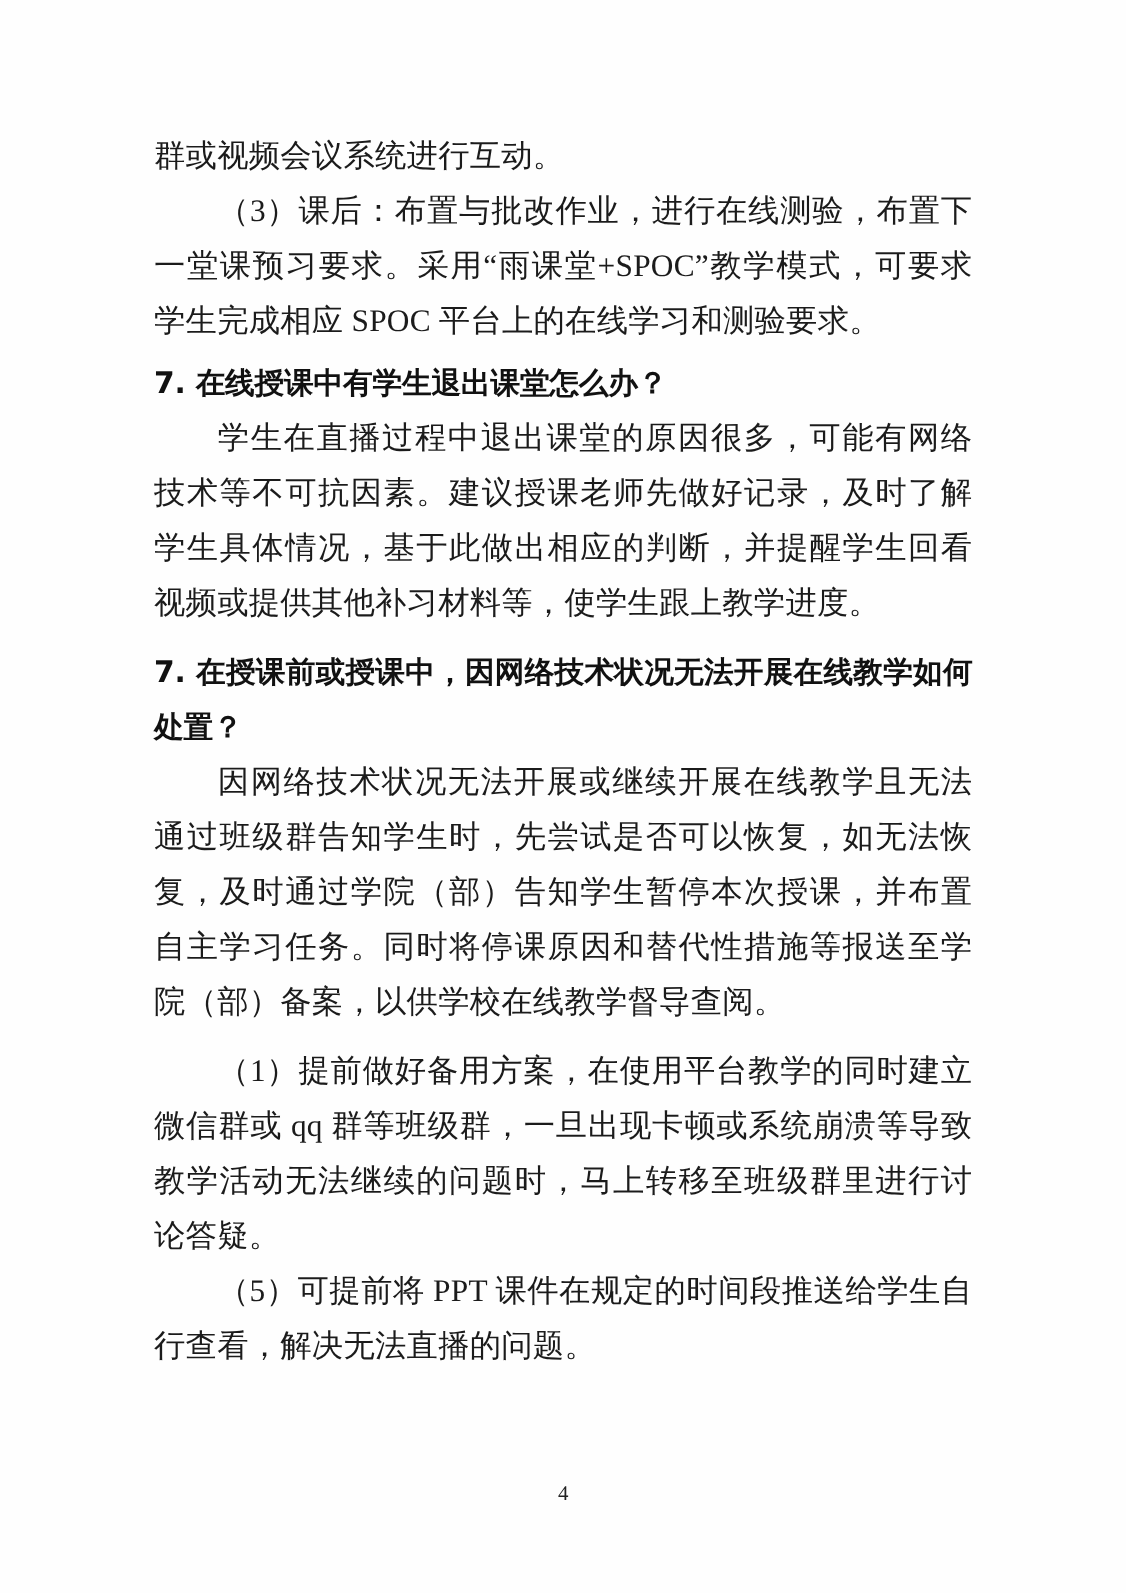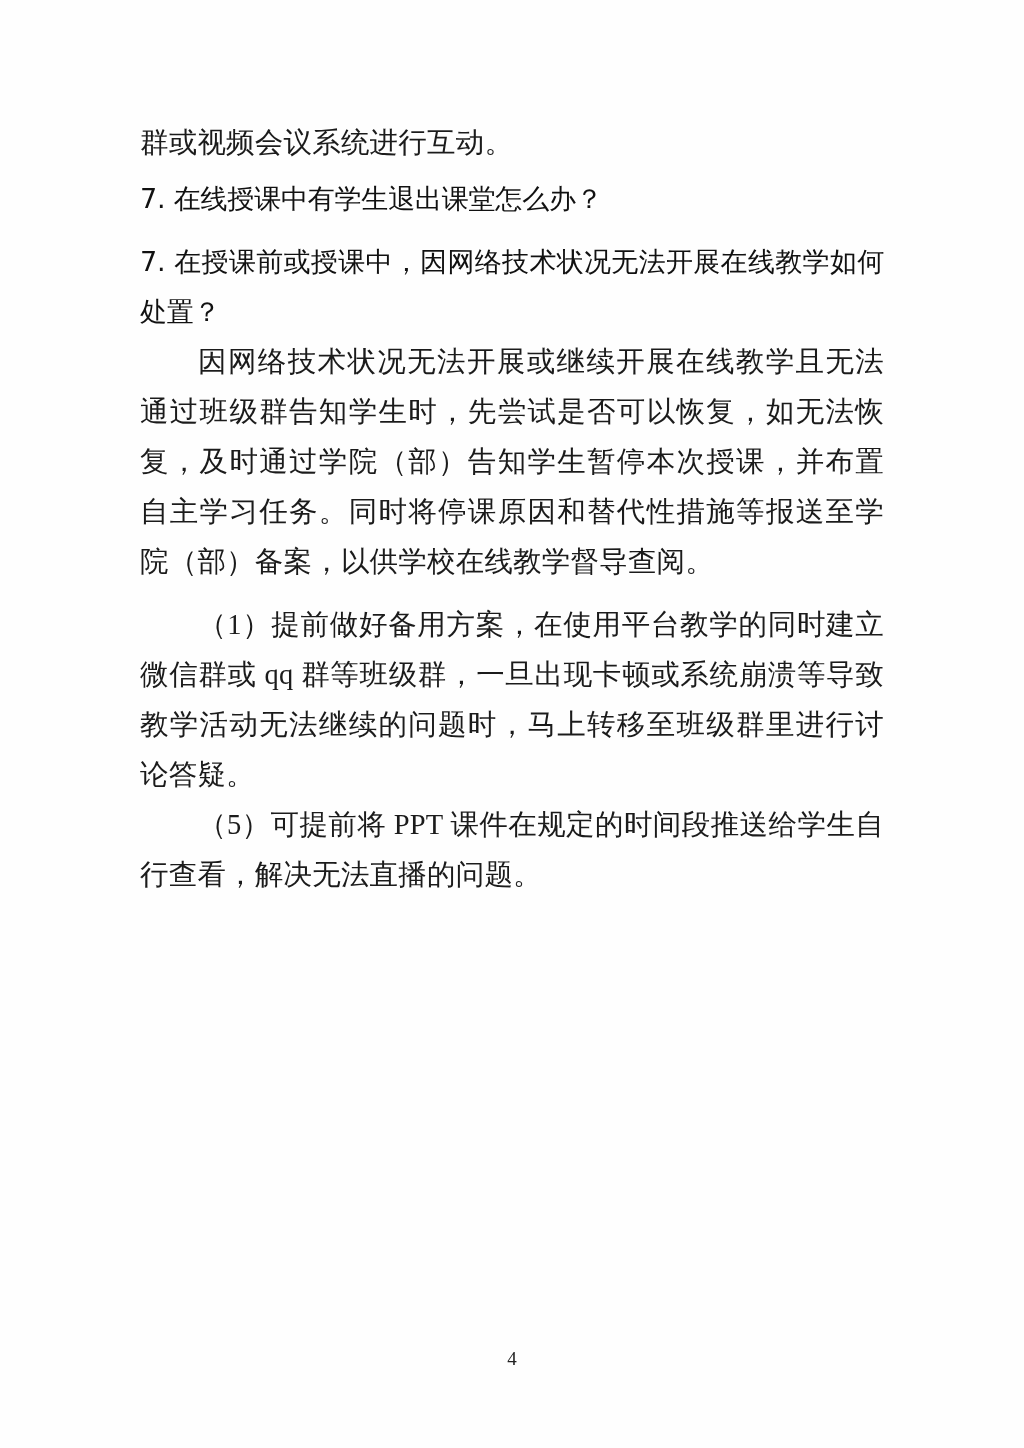--- a/index.html
+++ b/index.html
@@ -69,6 +69,7 @@
 
     <p class="para">群或视频会议系统进行互动。</p>
 
+    <p class="para indent">（3）课后：布置与批改作业，进行在线测验，布置下一堂课预习要求。采用“雨课堂+SPOC”教学模式，可要求学生完成相应 SPOC 平台上的在线学习和测验要求。</p>
 
     <div class="gap-sm"></div>
 

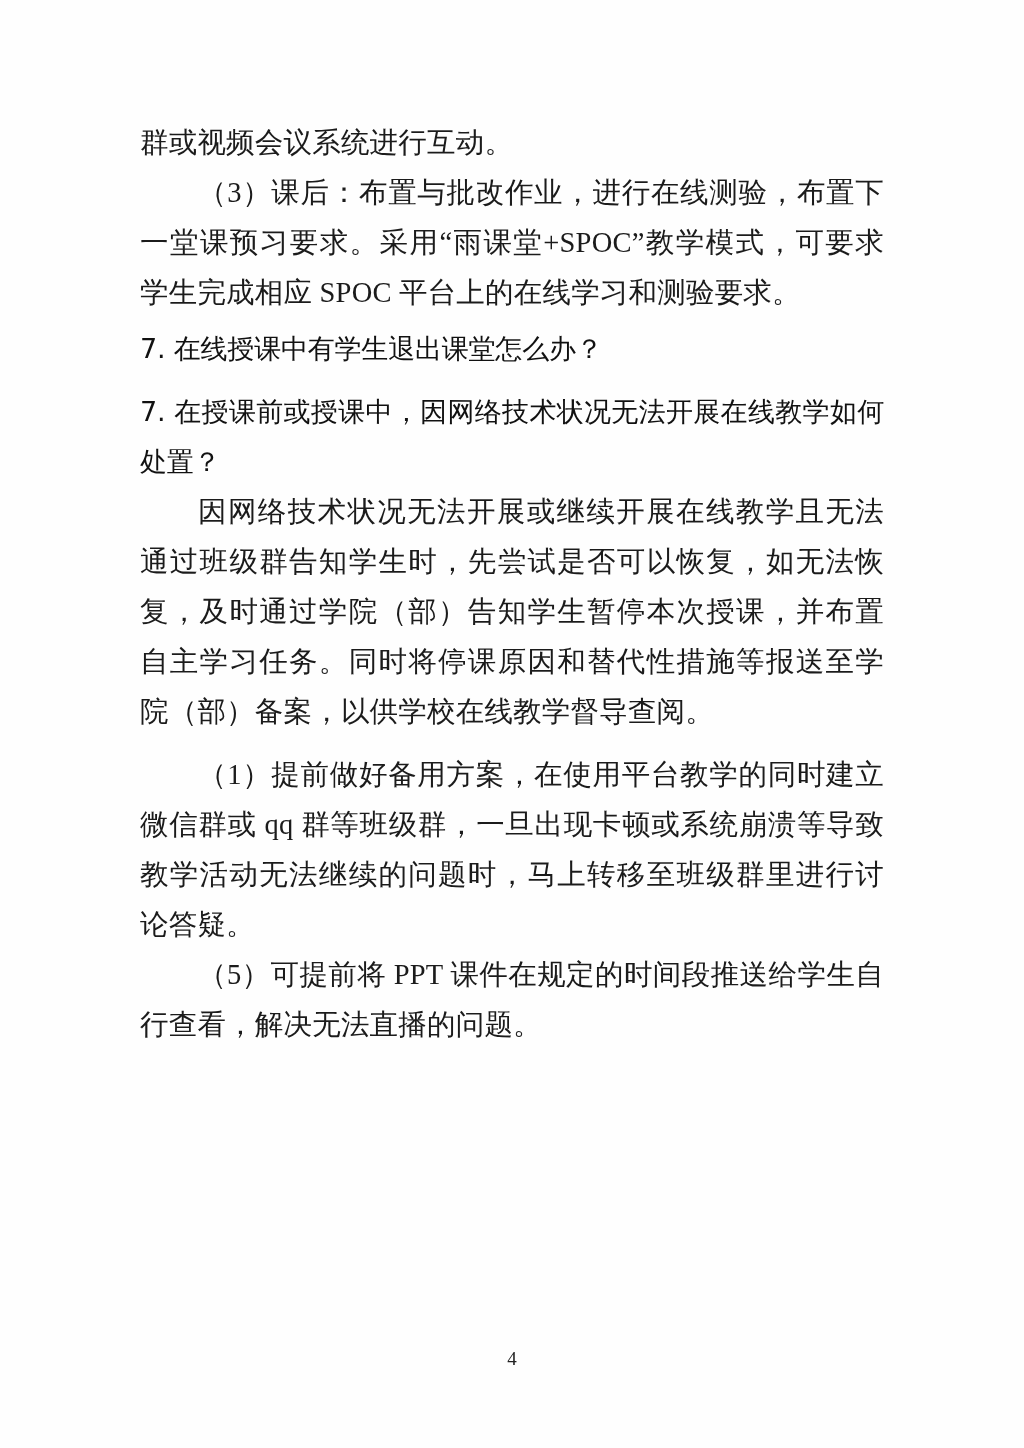--- a/index.html
+++ b/index.html
@@ -39,7 +39,7 @@
   .heading {
     font-family: "DejaVu Sans", "Liberation Sans", sans-serif;
     font-size: 27px;
-    font-weight: normal;
+    font-weight: bold;
     line-height: 50px;
     color: #111111;
     text-align: justify;

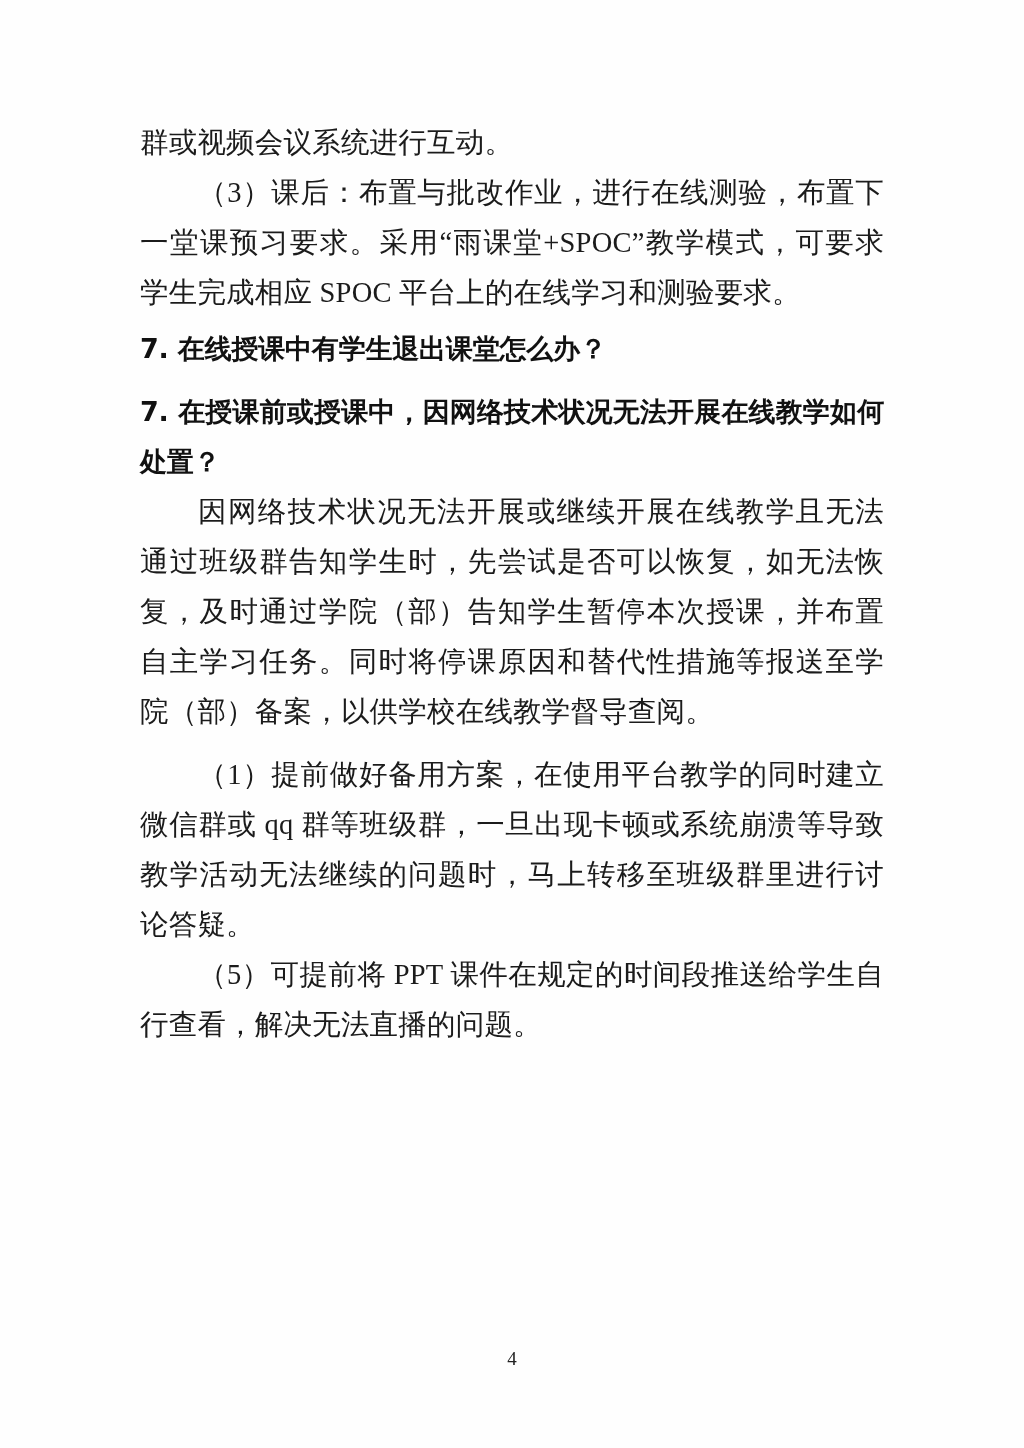--- a/index.html
+++ b/index.html
@@ -75,6 +75,7 @@
 
     <h2 class="heading">7. 在线授课中有学生退出课堂怎么办？</h2>
 
+    <p class="para indent">学生在直播过程中退出课堂的原因很多，可能有网络技术等不可抗因素。建议授课老师先做好记录，及时了解学生具体情况，基于此做出相应的判断，并提醒学生回看视频或提供其他补习材料等，使学生跟上教学进度。</p>
 
     <div class="gap-md"></div>
 

